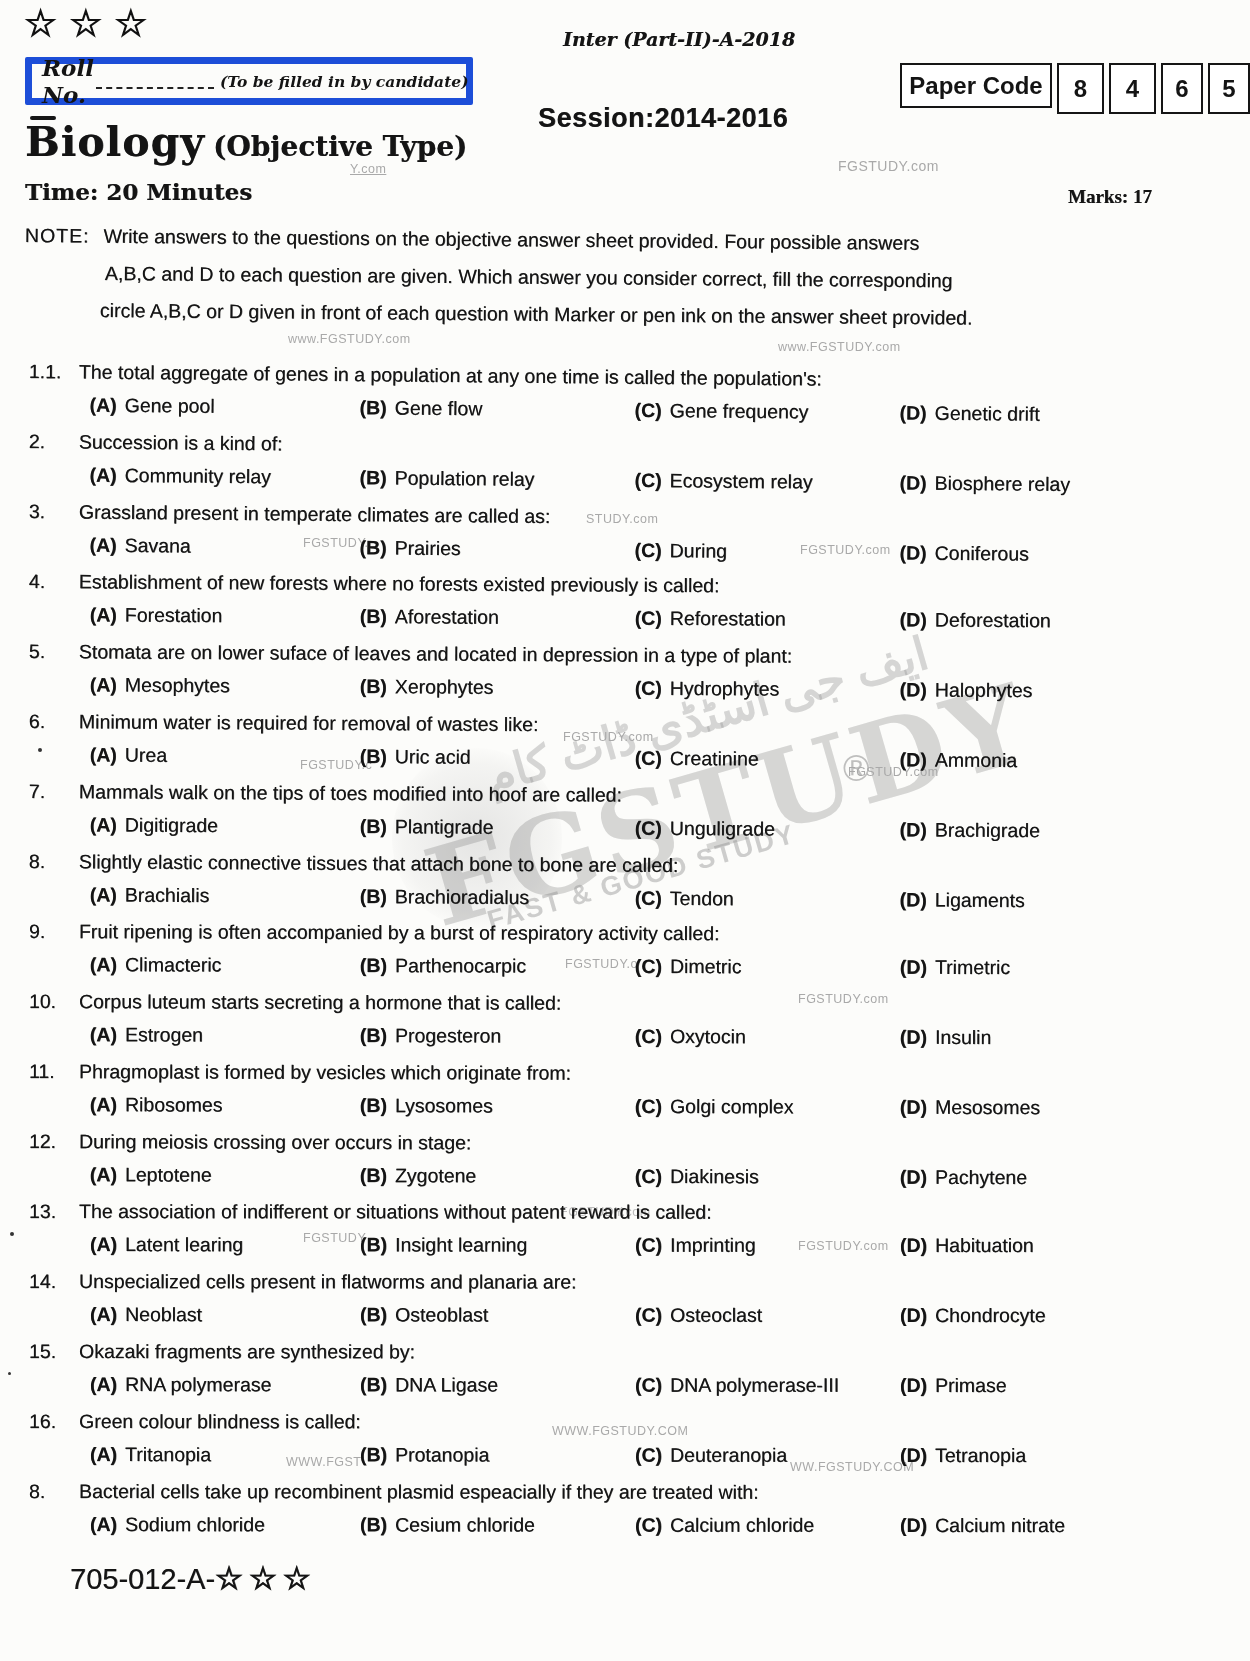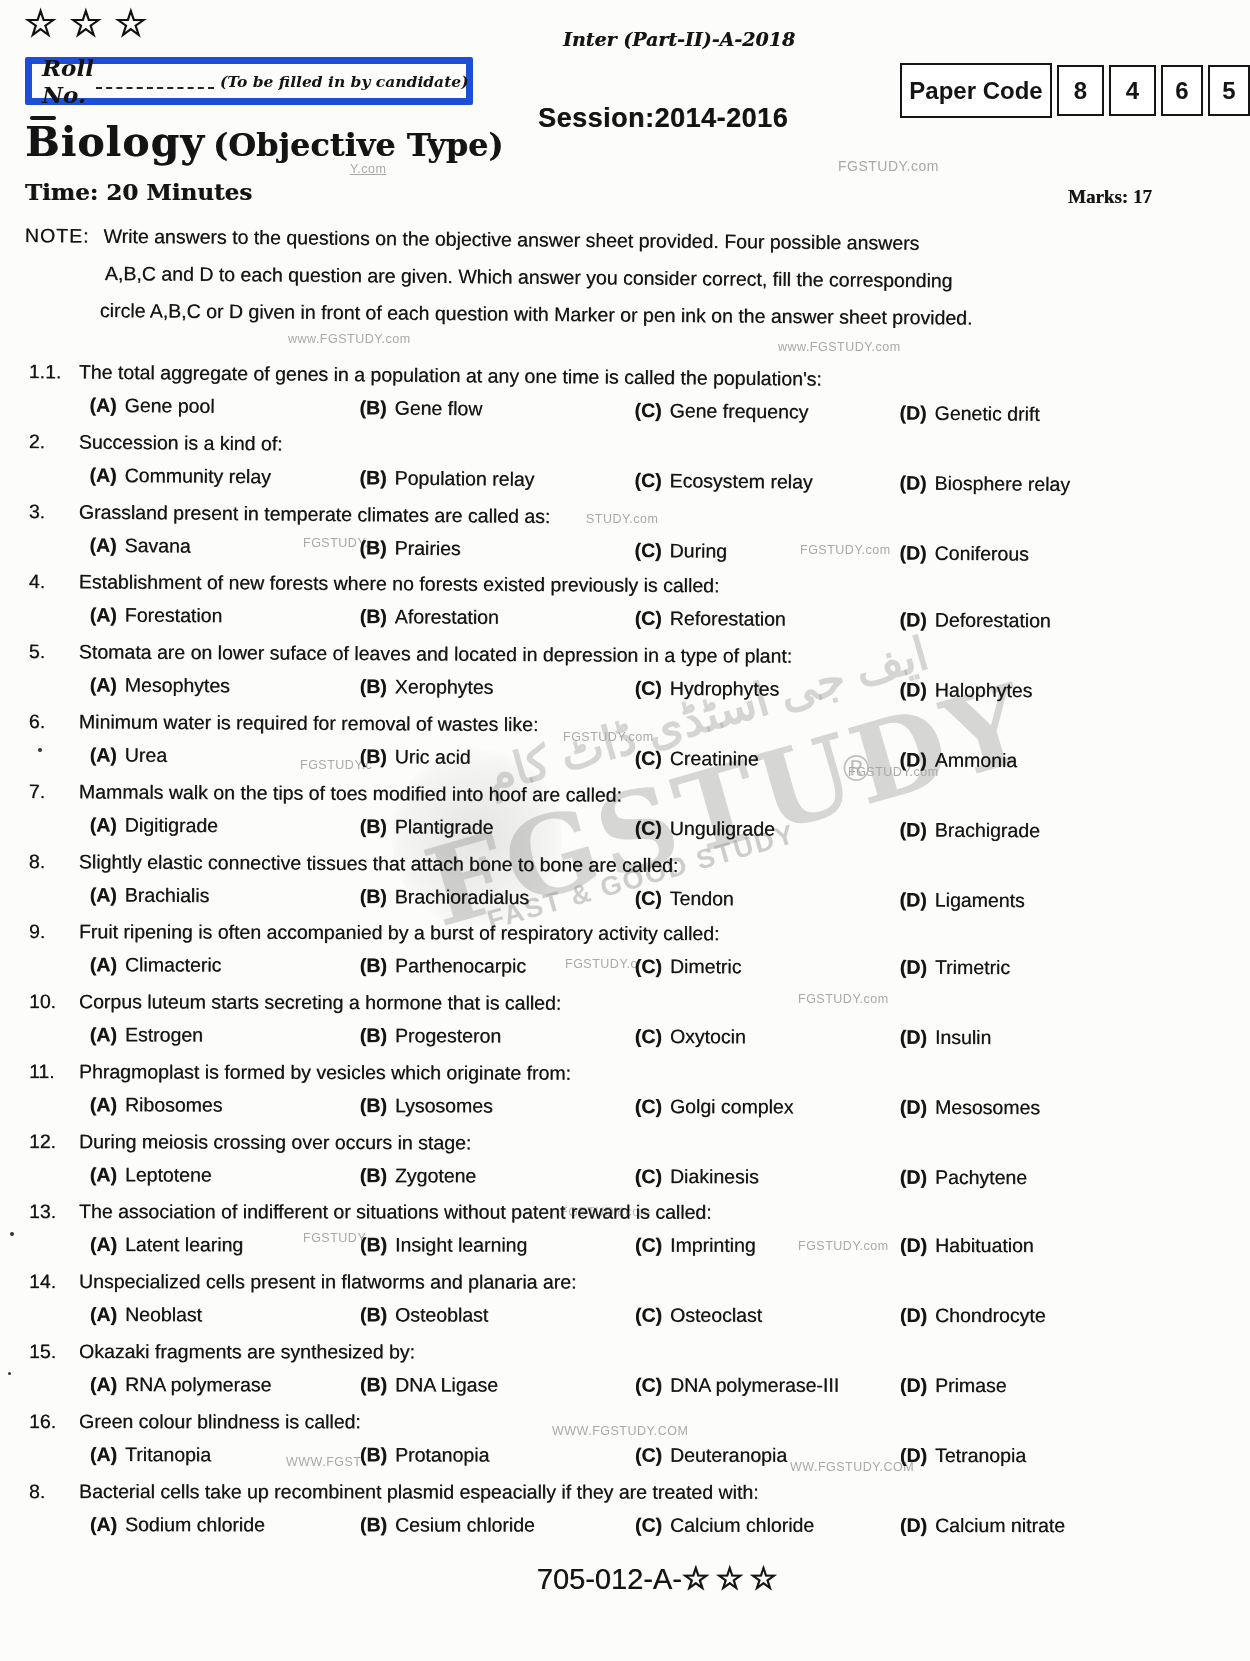--- a/index.html
+++ b/index.html
@@ -21,7 +21,7 @@
   .session{left:538px;top:103px;font-size:27px;font-weight:700;letter-spacing:0.5px;text-align:right;}
   .pcode{left:900px;top:63px;display:flex;align-items:stretch;}
   .pcode .cell{border:2.5px solid #151515;box-sizing:border-box;display:flex;align-items:center;justify-content:center;background:#fff;}
-  .pcode .label{width:152px;height:55px;font-size:24px;font-weight:700;}
+  .pcode .label{width:152px;height:45px;font-size:24px;font-weight:700;}
   .pcode .digit{width:47px;height:51px;margin-left:5px;font-size:24px;font-weight:700;align-self:center;}
   .subject{left:25px;top:118px;font-family:"DejaVu Serif",serif;font-weight:700;}
   .subject .main{font-size:41px;letter-spacing:1px;}

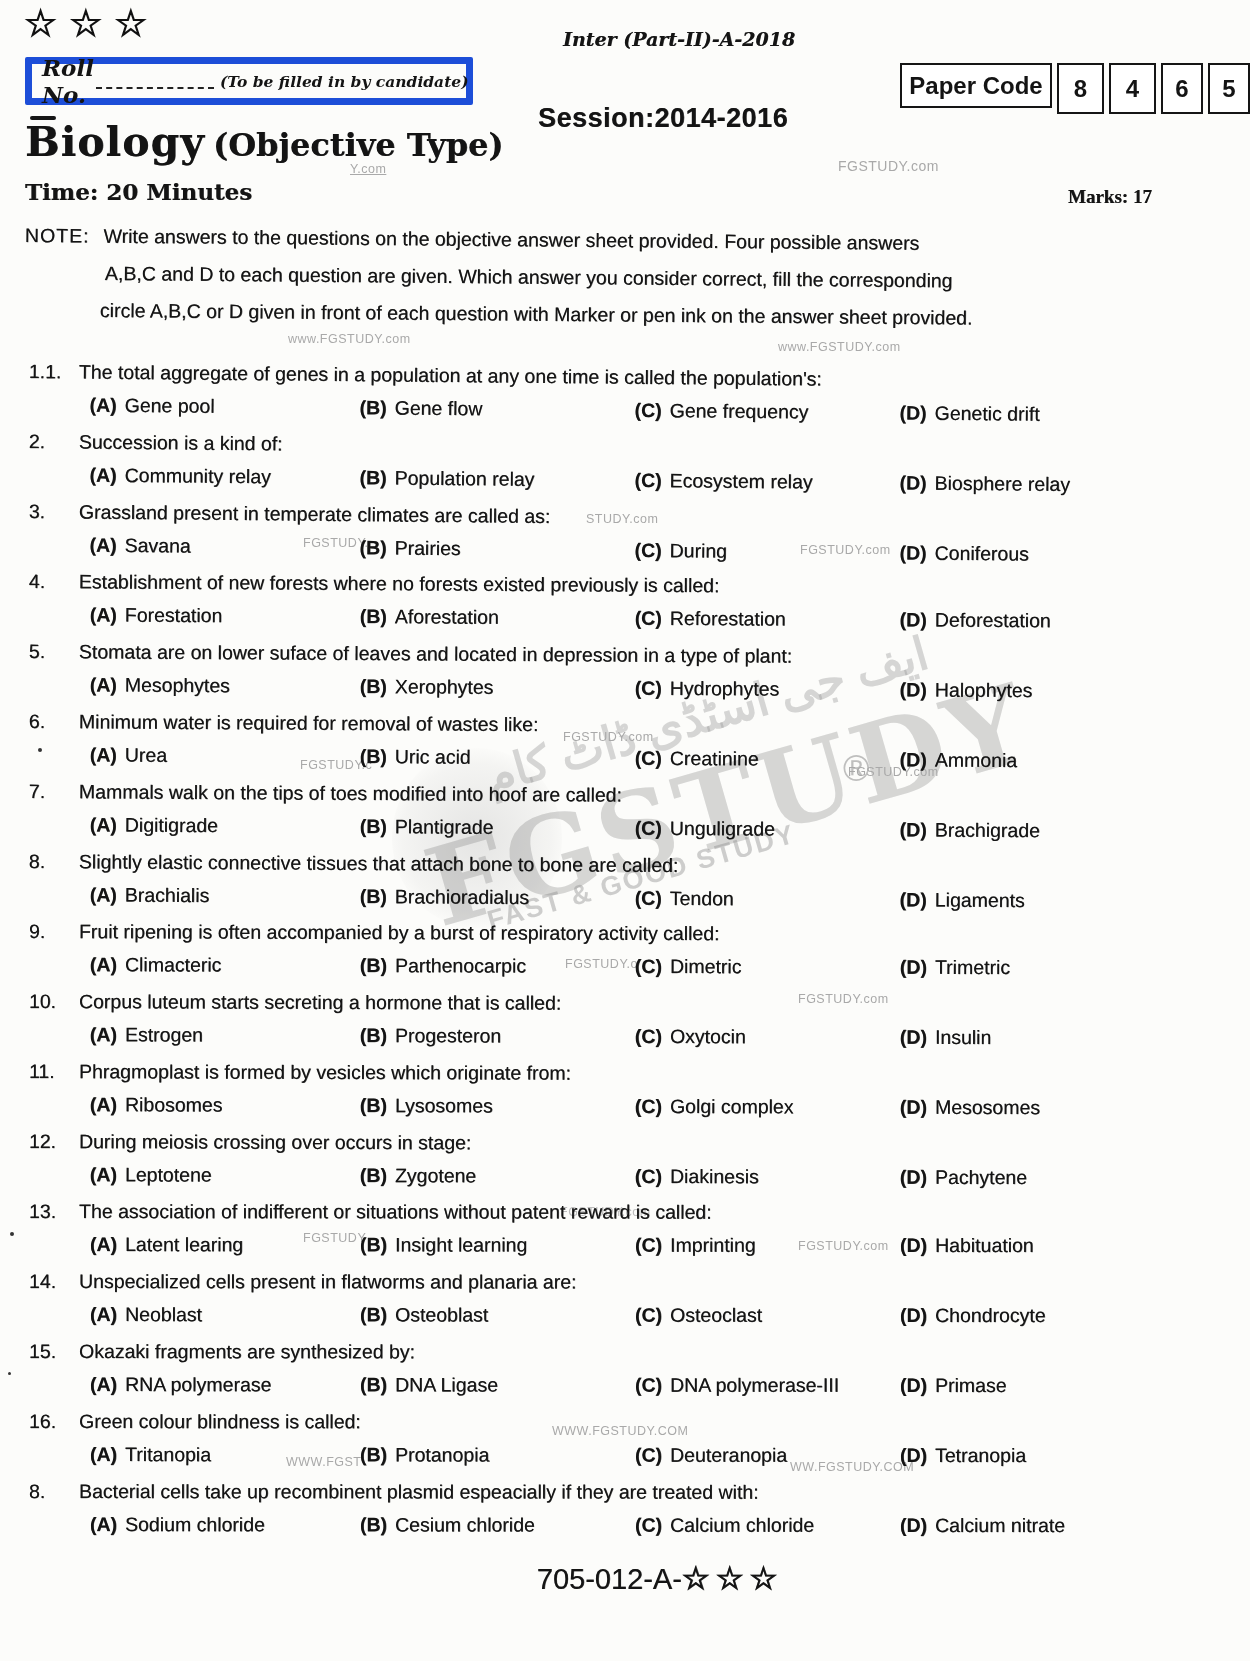--- a/index.html
+++ b/index.html
@@ -25,7 +25,7 @@
   .pcode .digit{width:47px;height:51px;margin-left:5px;font-size:24px;font-weight:700;align-self:center;}
   .subject{left:25px;top:118px;font-family:"DejaVu Serif",serif;font-weight:700;}
   .subject .main{font-size:41px;letter-spacing:1px;}
-  .subject .suffix{font-size:32px;font-weight:700;margin-left:8px;}
+  .subject .suffix{font-size:28px;font-weight:700;margin-left:8px;}
   .b-bar{left:30px;top:116px;width:26px;height:4px;background:#161616;border-radius:2px;}
   .timer{left:25px;top:178px;font-family:"DejaVu Serif",serif;font-weight:700;font-size:23px;}
   .marks{left:1068px;top:186px;font-family:Liberation Serif, serif;font-weight:700;font-size:19px;}

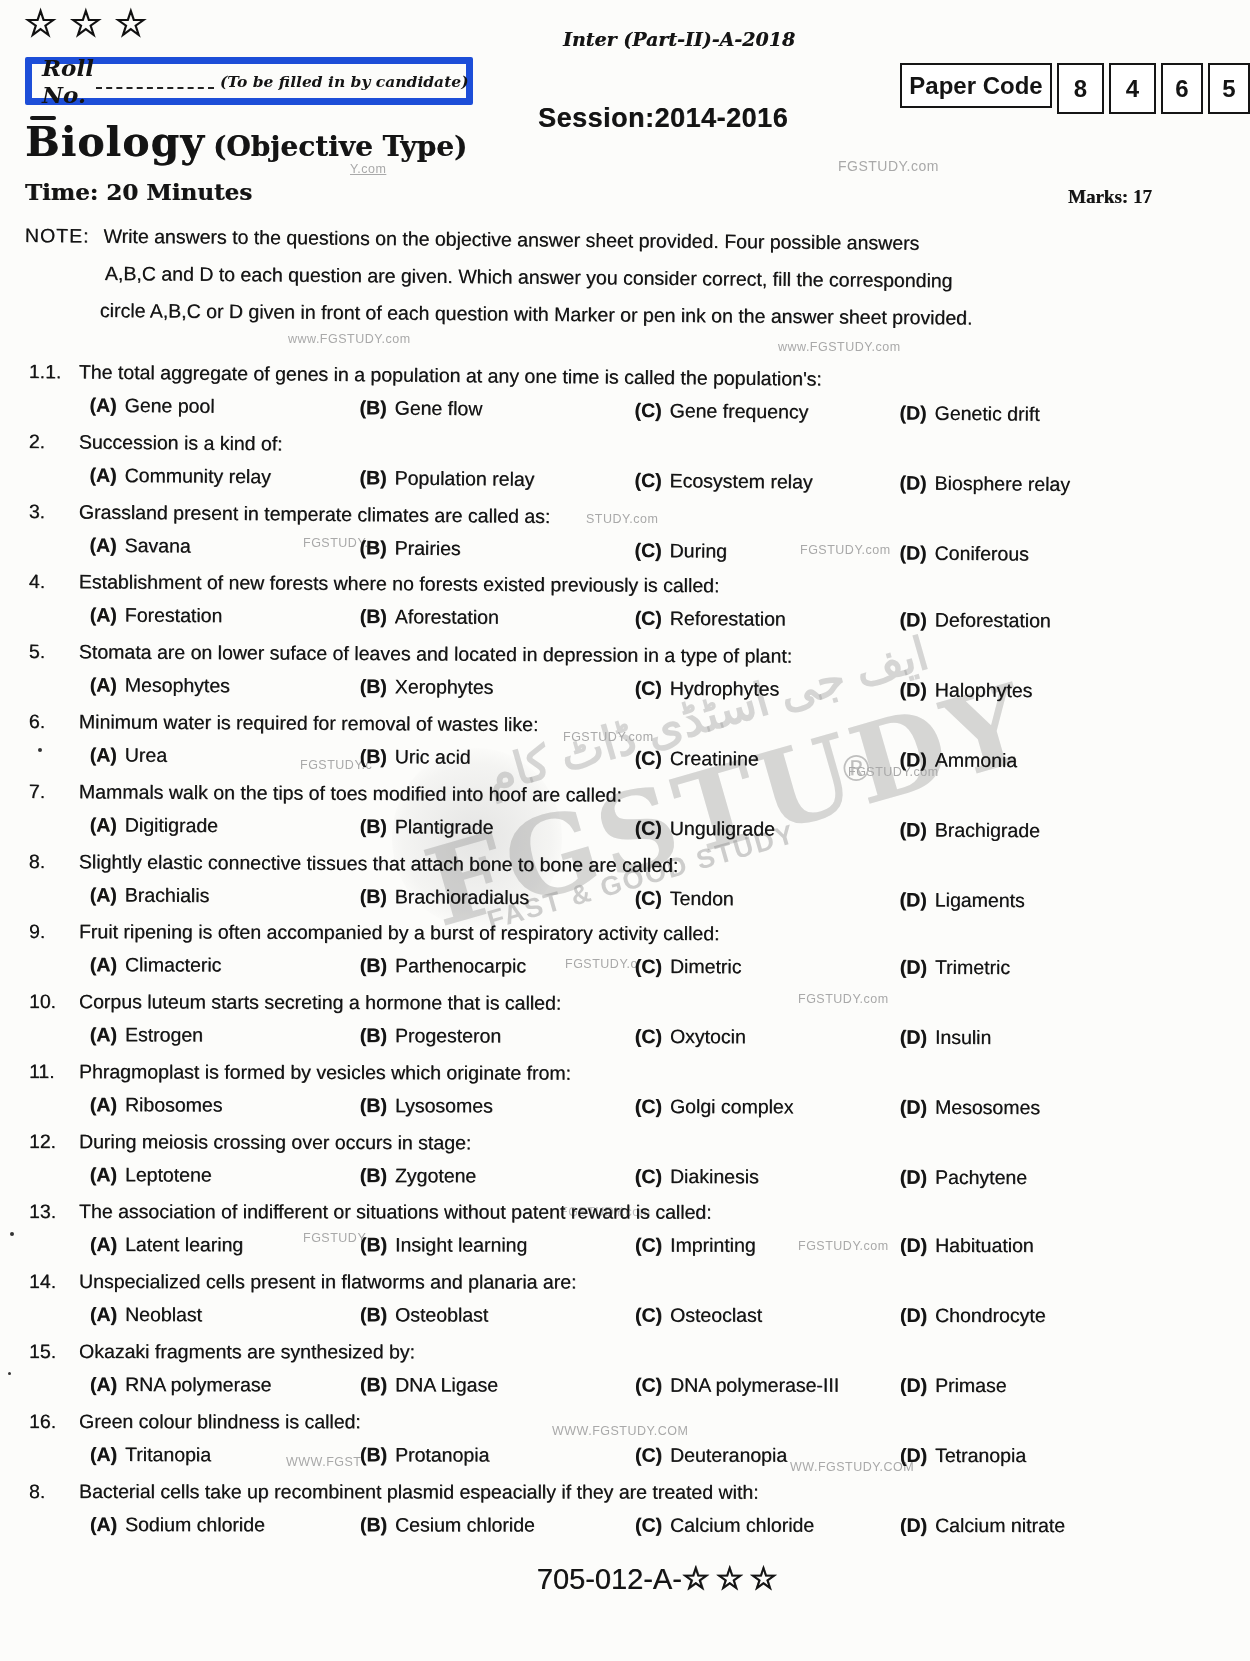--- a/index.html
+++ b/index.html
@@ -61,7 +61,7 @@
     background:radial-gradient(circle at 50% 50%, rgba(185,185,185,0.35), rgba(185,185,185,0.12) 60%, transparent 75%);}
   .dot{position:absolute;width:4px;height:4px;background:#333;border-radius:50%;}
   
-  .footer{left:0;top:1560px;width:100%;text-align:center;padding-left:70px;box-sizing:border-box;font-size:29px;}
+  .footer{left:0;top:1560px;width:100%;text-align:left;padding-left:70px;box-sizing:border-box;font-size:29px;}
   .footer .stars{font-size:31px;letter-spacing:6px;font-weight:700;}
 </style>
 </head>

